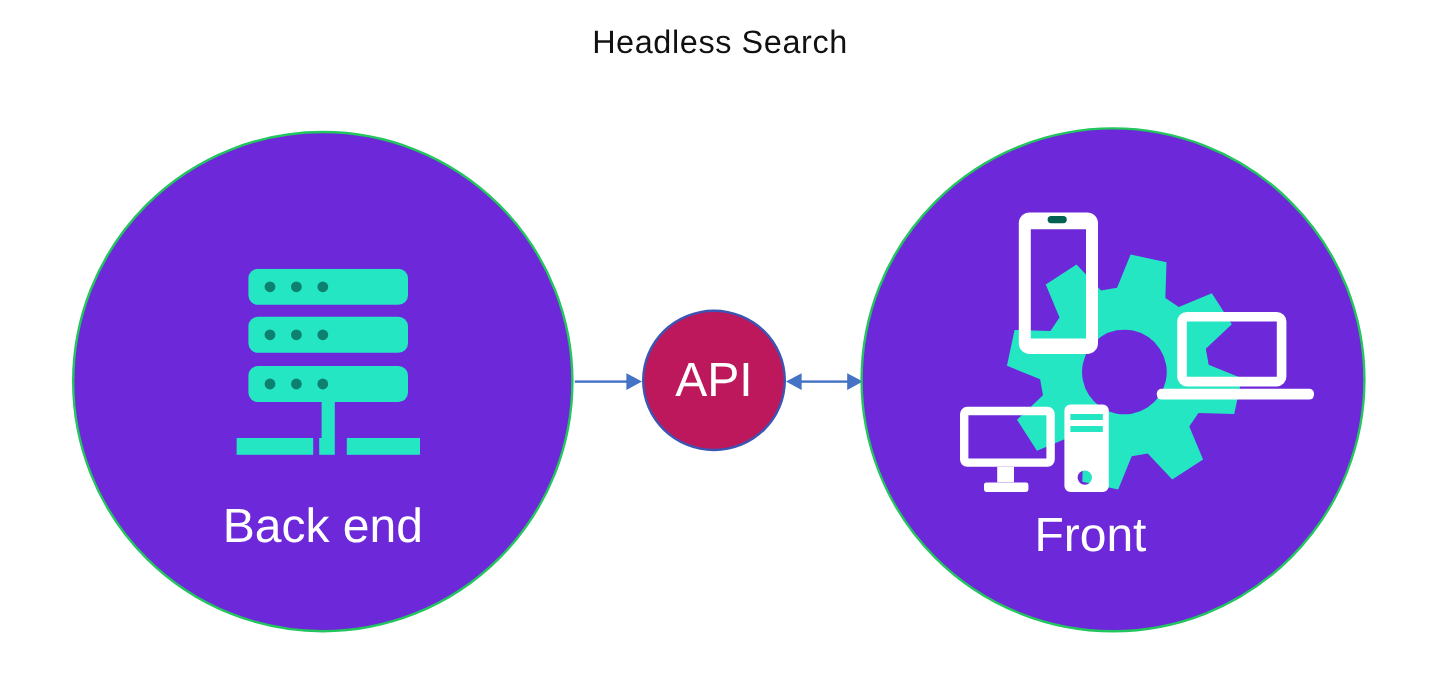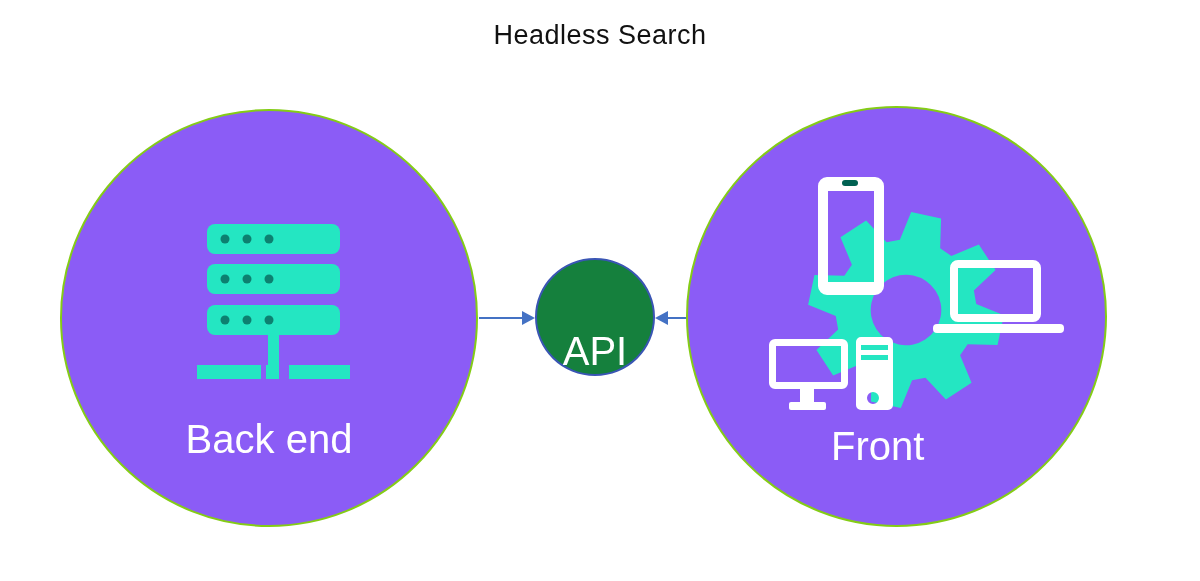--- a/index.html
+++ b/index.html
@@ -19,8 +19,8 @@
   .node-frontend{left:686px;top:106px;width:421px;height:421px;}
   .node-api{
     left:535px;top:258px;width:120px;height:118px;border-radius:50%;
-    position:absolute;background:#15803d;border:2px solid #3A55B4;box-sizing:border-box;
-    display:flex;align-items:flex-end;justify-content:center;
+    position:absolute;background:#be185d;border:2px solid #3A55B4;box-sizing:border-box;
+    display:flex;align-items:center;justify-content:center;
   }
   .api-label{color:#fff;font-size:40px;}
   .node-label{

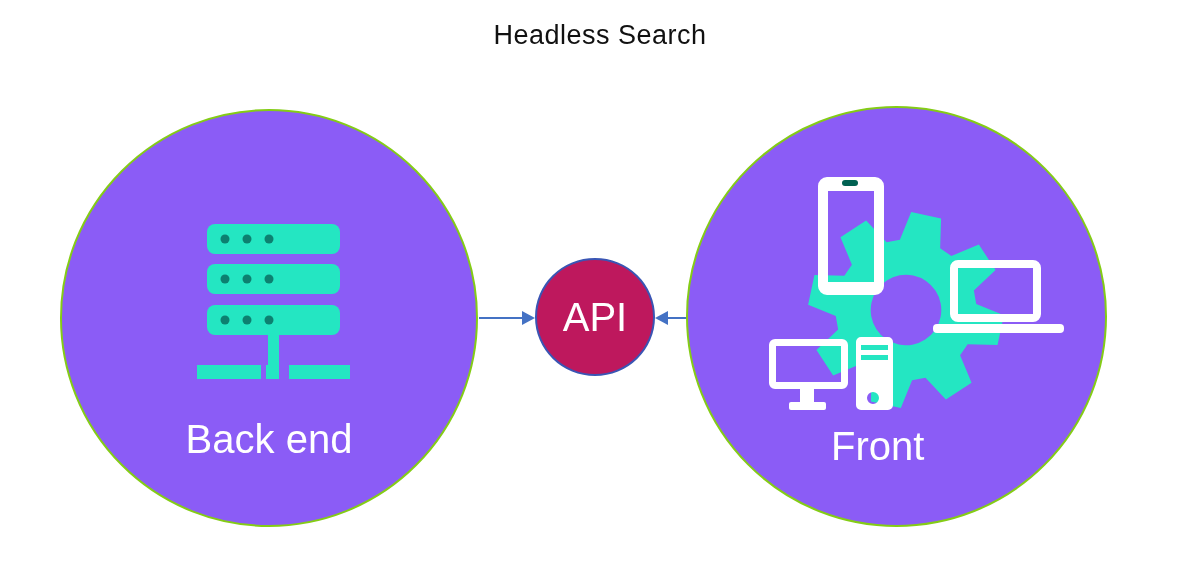--- a/index.html
+++ b/index.html
@@ -12,7 +12,7 @@
     font-size:27px;font-weight:500;color:#111;letter-spacing:0.5px;
   }
   .node{
-    position:absolute;border-radius:50%;background:#8b5cf6;border:2px solid #84cc16;
+    position:absolute;border-radius:50%;background:#6d28d9;border:2px solid #22c55e;
     box-sizing:border-box;
   }
   .node-backend{left:60px;top:109px;width:418px;height:418px;}

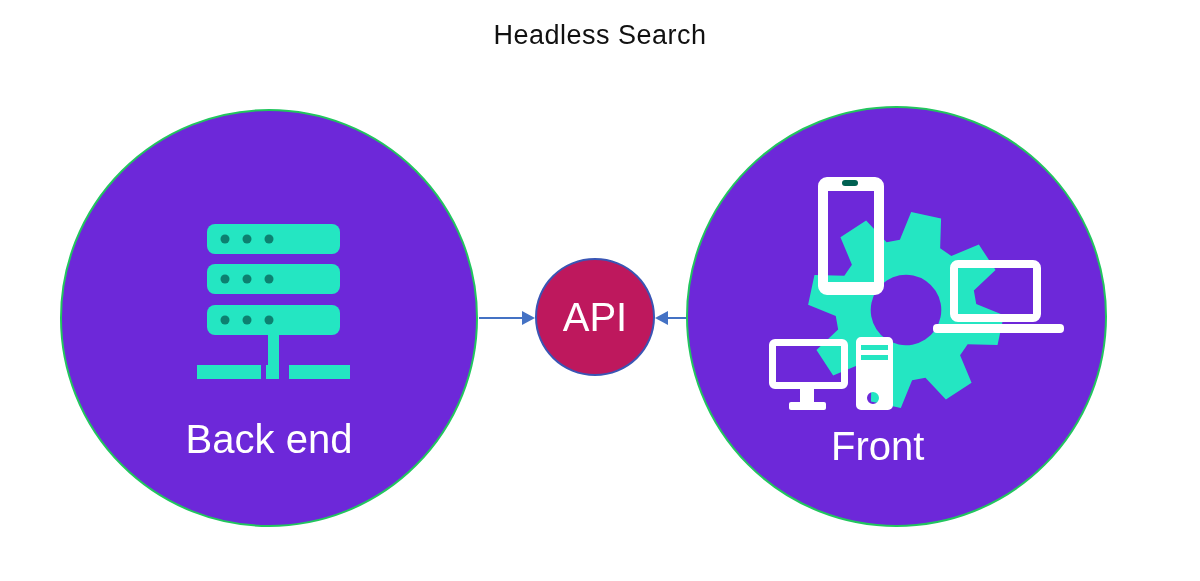--- a/index.html
+++ b/index.html
@@ -16,7 +16,7 @@
     box-sizing:border-box;
   }
   .node-backend{left:60px;top:109px;width:418px;height:418px;}
-  .node-frontend{left:686px;top:106px;width:421px;height:421px;}
+  .node-frontend{left:717px;top:106px;width:421px;height:421px;}
   .node-api{
     left:535px;top:258px;width:120px;height:118px;border-radius:50%;
     position:absolute;background:#be185d;border:2px solid #3A55B4;box-sizing:border-box;

